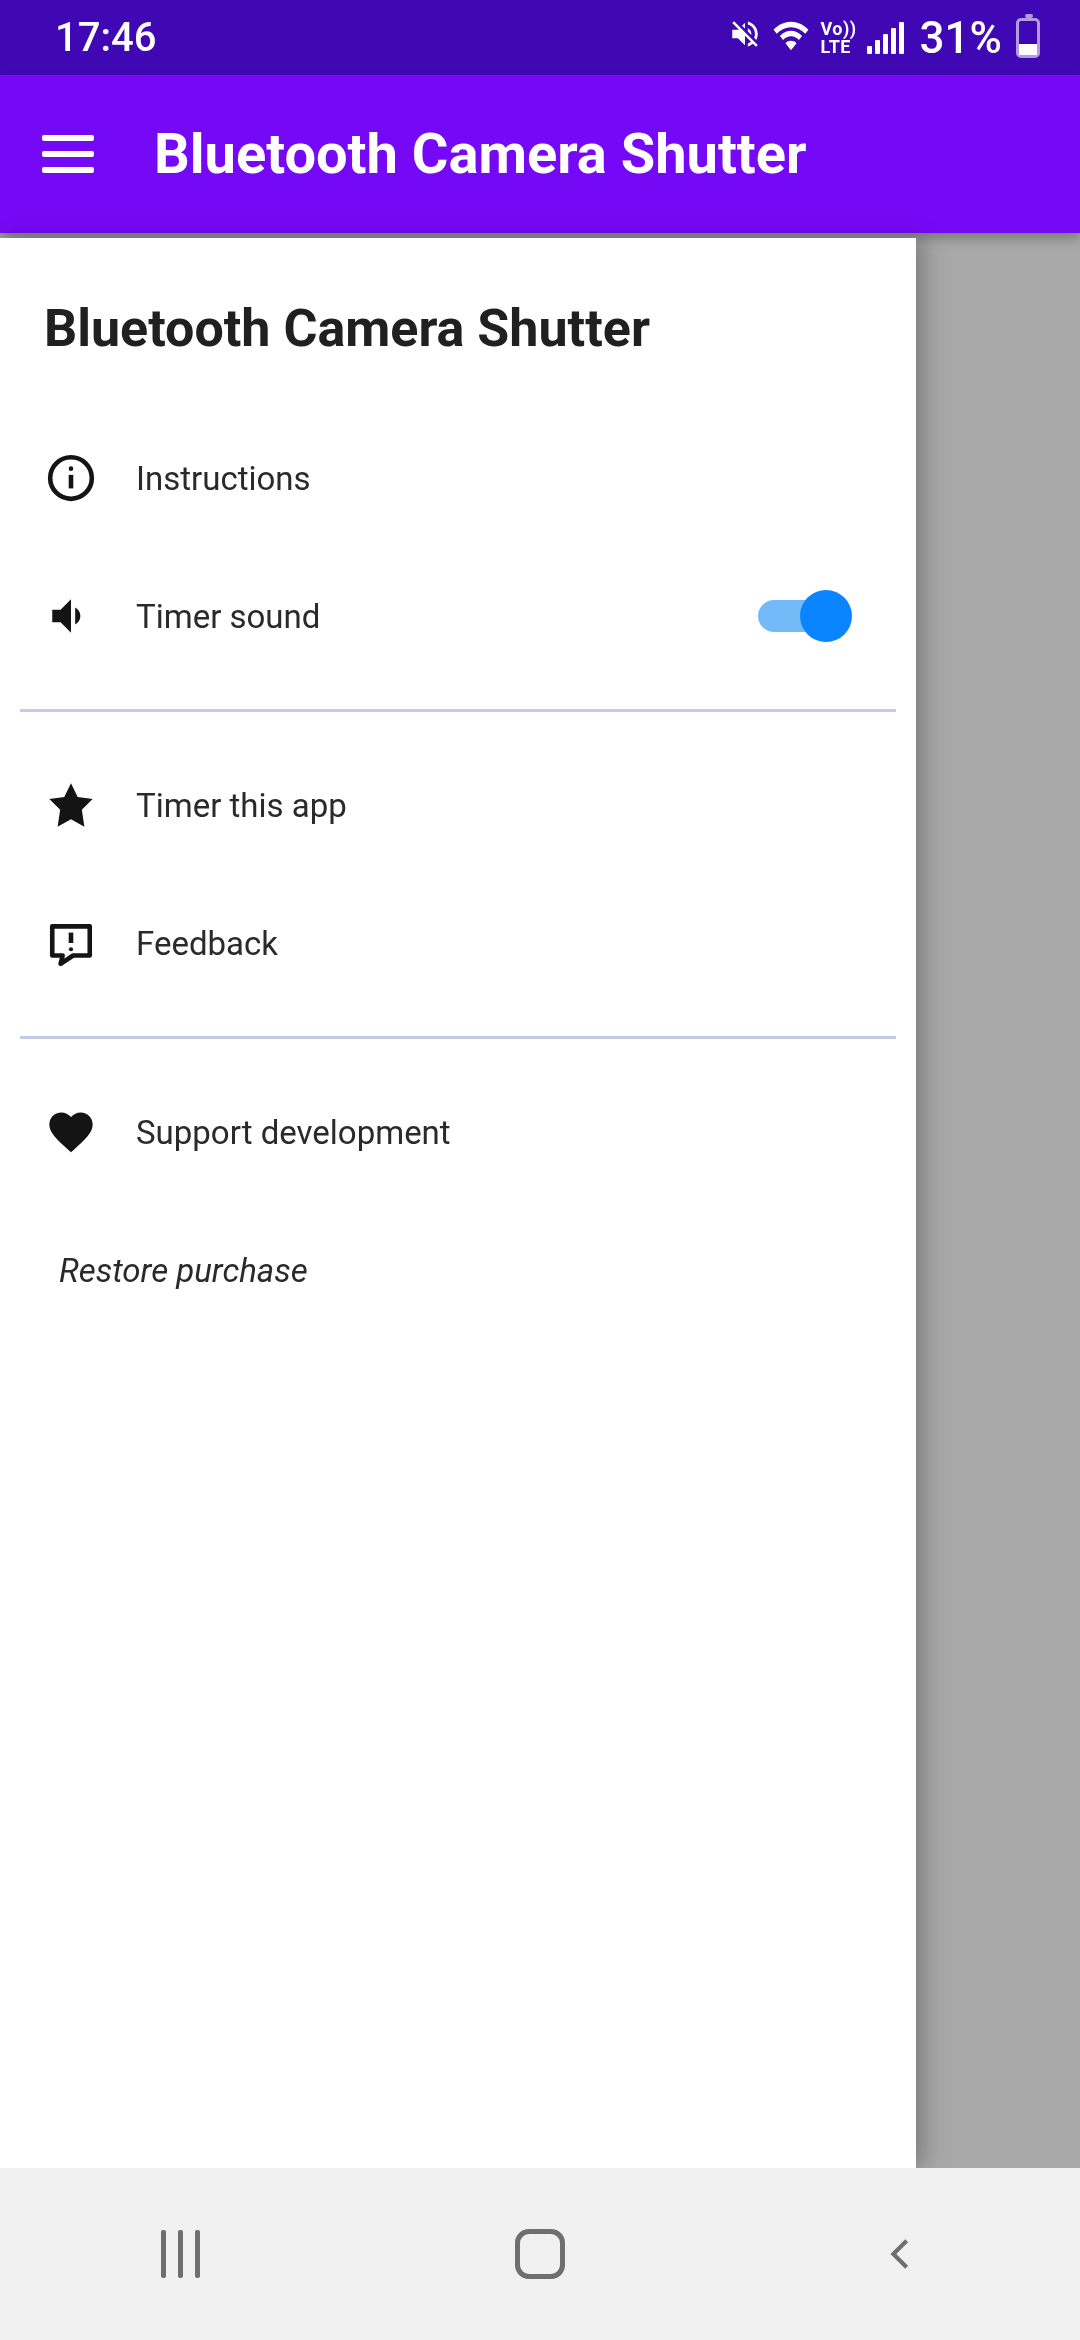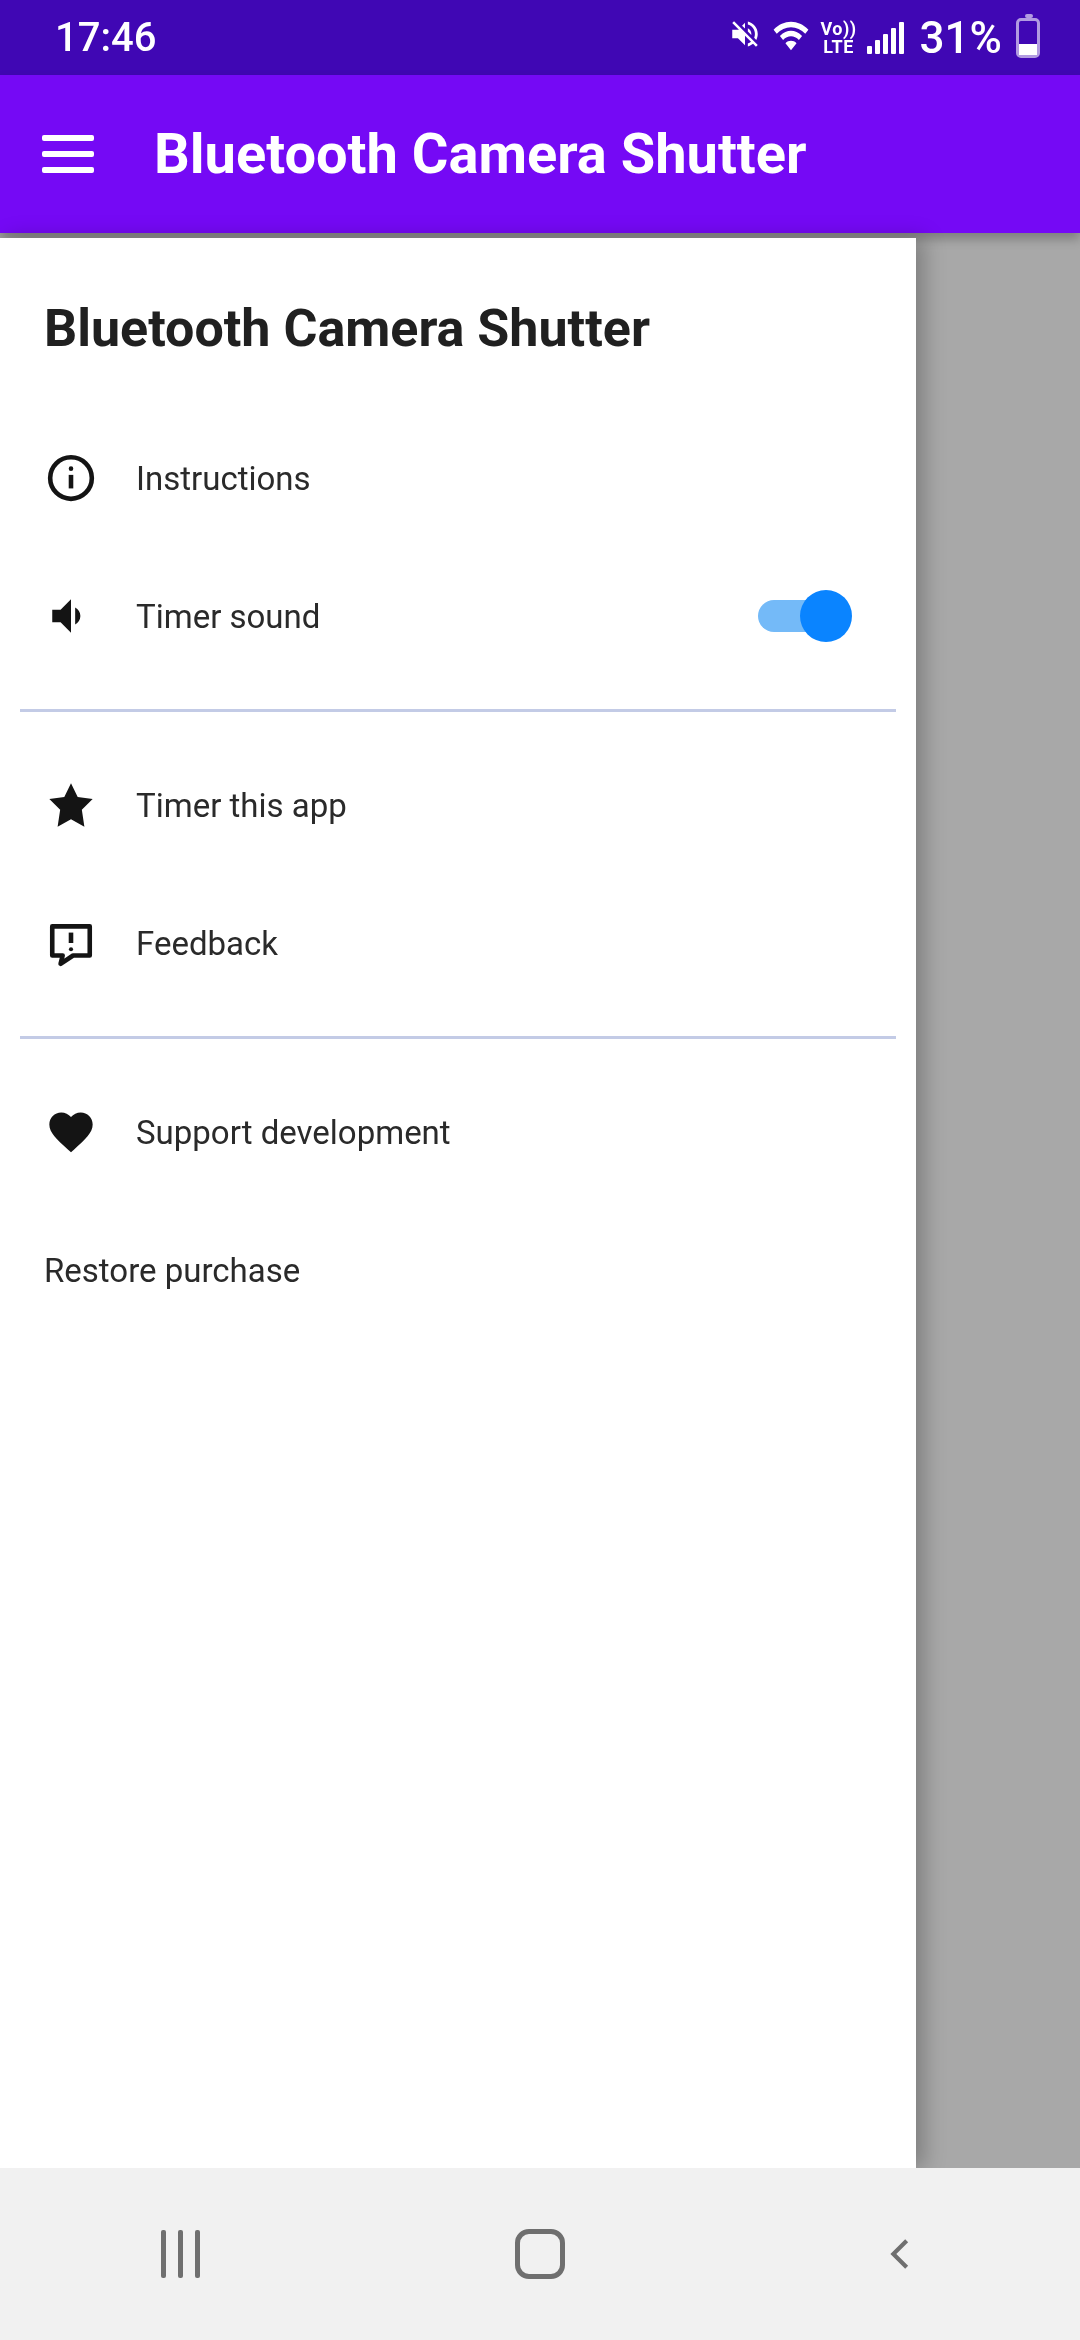--- a/index.html
+++ b/index.html
@@ -240,7 +240,7 @@
           <path d="M12 18l3.5-4.5c-1-1-2.2-1.5-3.5-1.5s-2.5.5-3.5 1.5L12 18zm-7-9l2 2.5c1.5-1.5 3.2-2.3 5-2.3s3.5.8 5 2.3l2-2.5C16.7 6.7 14.4 5.7 12 5.7S7.3 6.7 5 9zm-4-4l2 2.5C5.5 5 8.6 3.5 12 3.5s6.5 1.5 9 4l2-2.5C19.7 1.7 16 0 12 0S4.3 1.7 1 5z"></path>
         </svg>
     </span>
-    <span style="display:flex;flex-direction:column;align-items:center;line-height:1;">
+    <span style="display:flex;flex-direction:column;align-items:flex-start;line-height:1;">
       <span class="mini-text">Vo))</span>
       <span class="mini-text">LTE</span>
     </span>

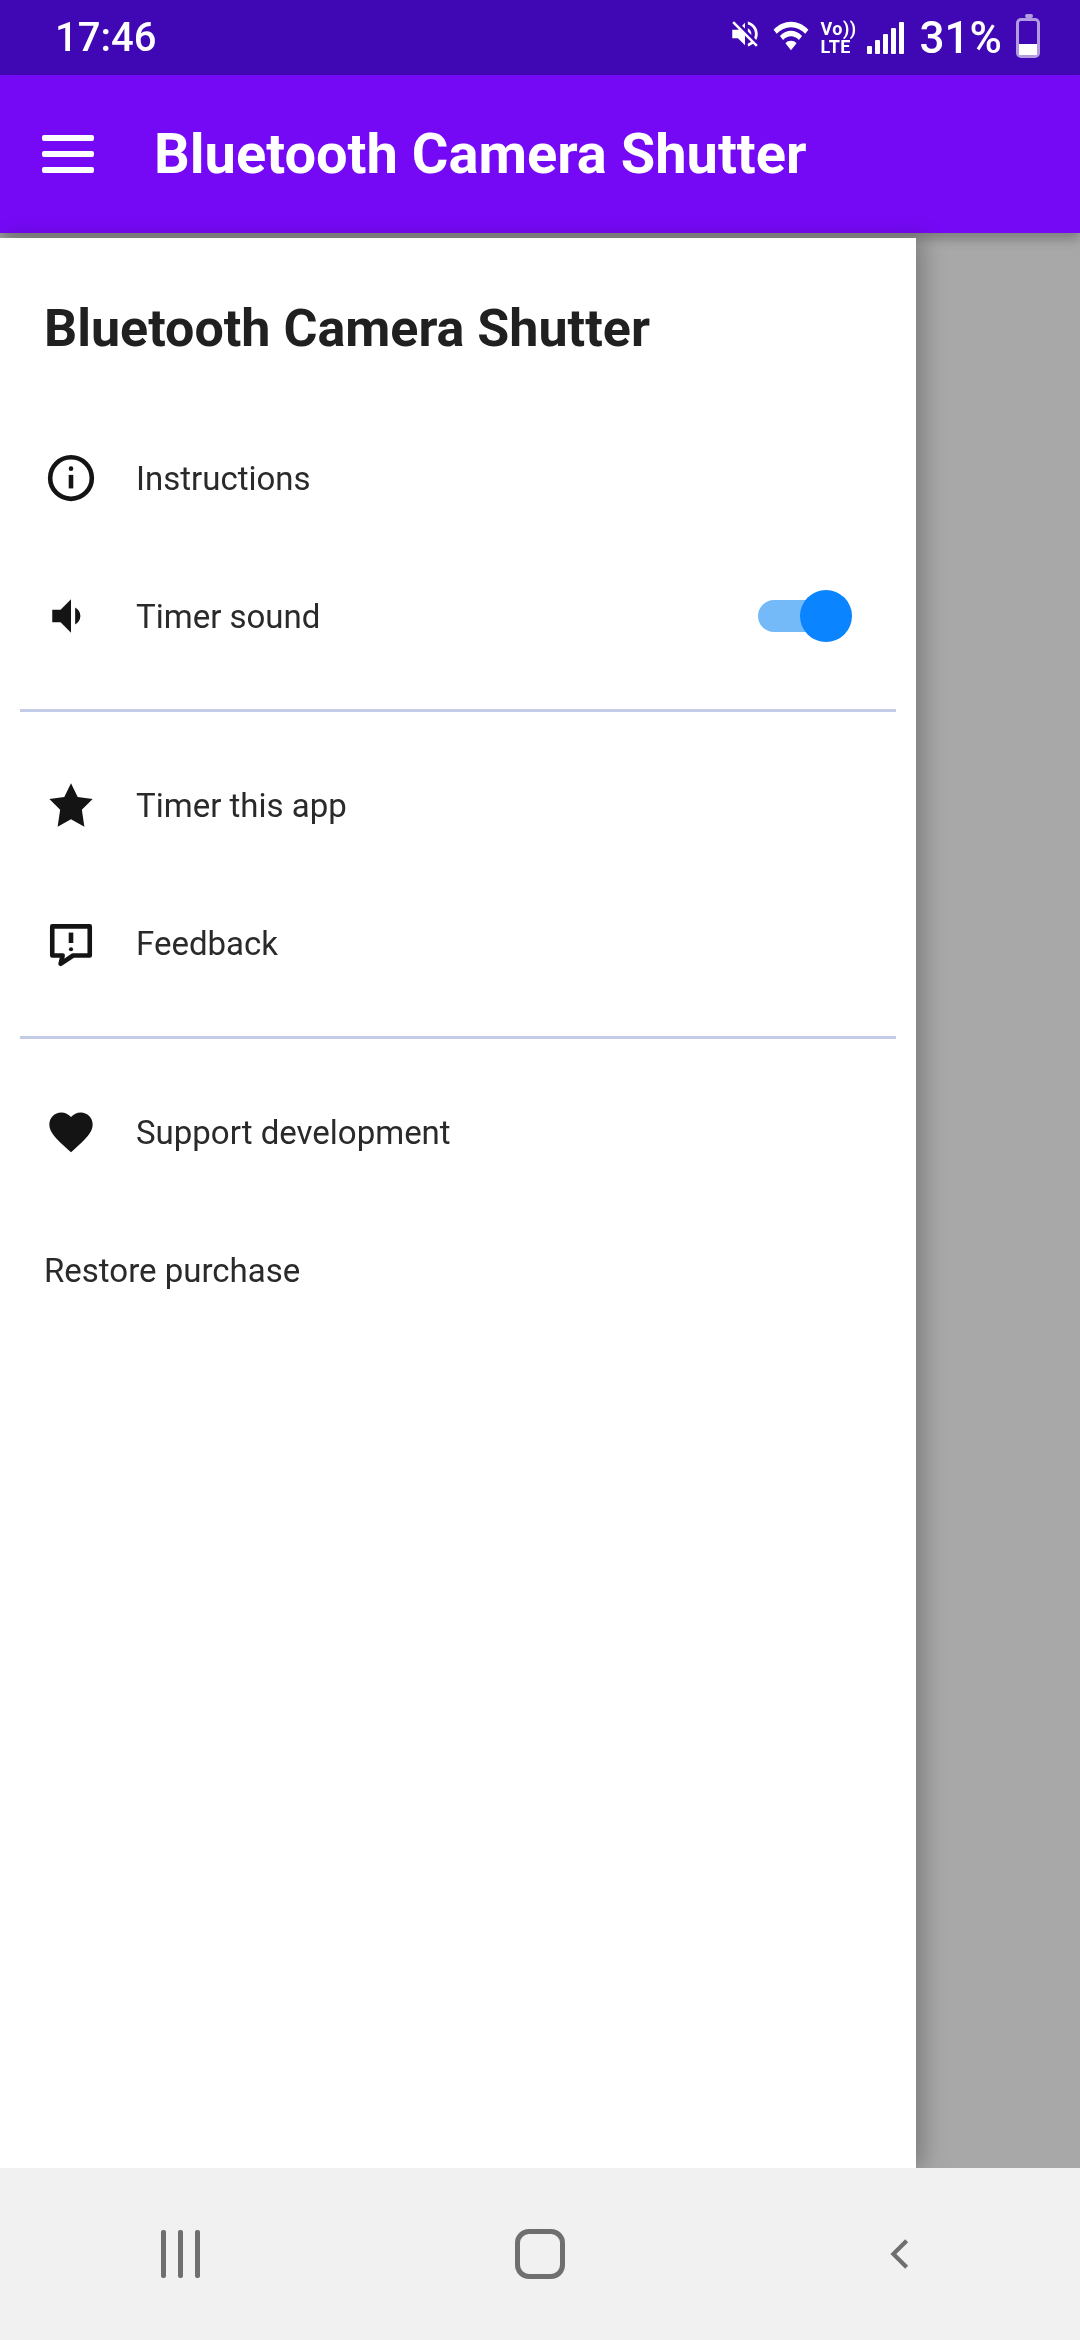--- a/index.html
+++ b/index.html
@@ -327,7 +327,7 @@
 
   <div class="drawer-item">
     <span class="icon" style="width:0;margin:0;"></span>
-    <span class="label" style="margin-left:0;">Restore purchase</span>
+    <span class="label" style="margin-left:15px;font-style:italic;">Restore purchase</span>
   </div>
 </div>
 

